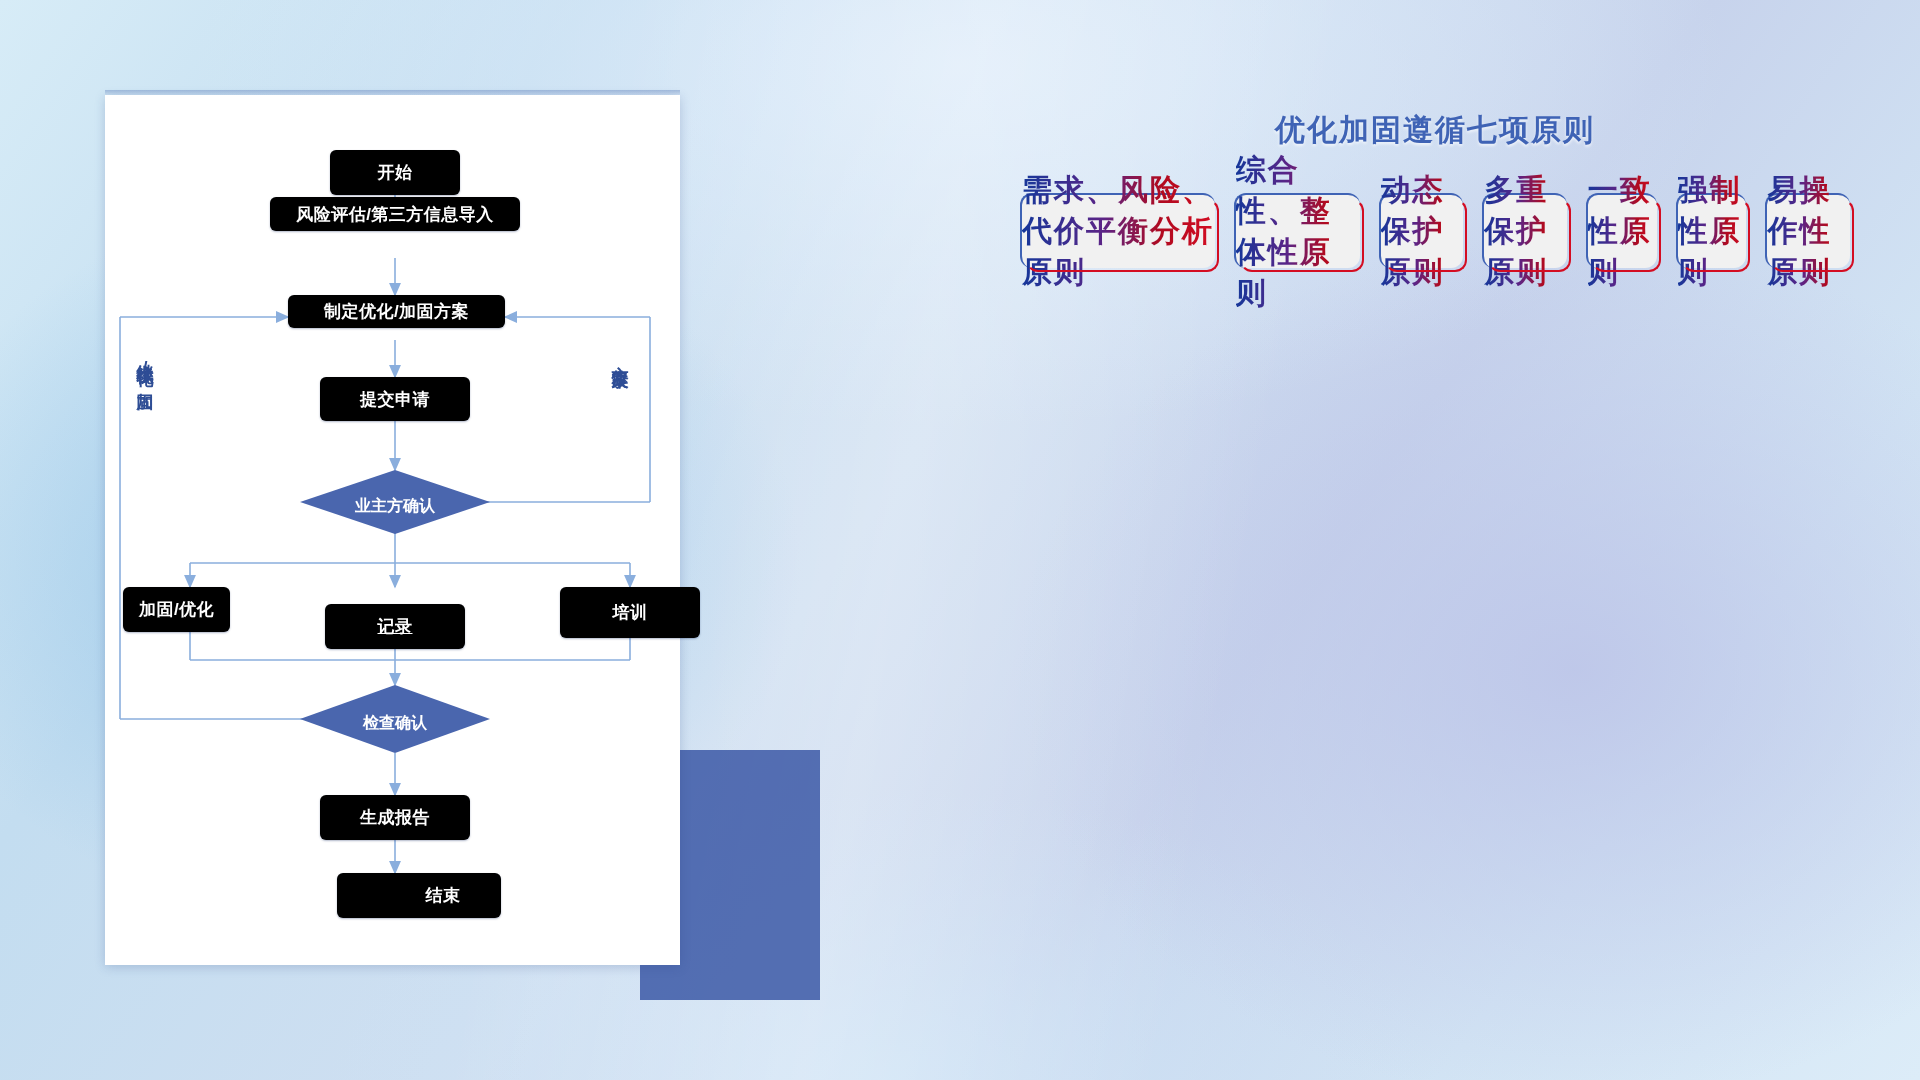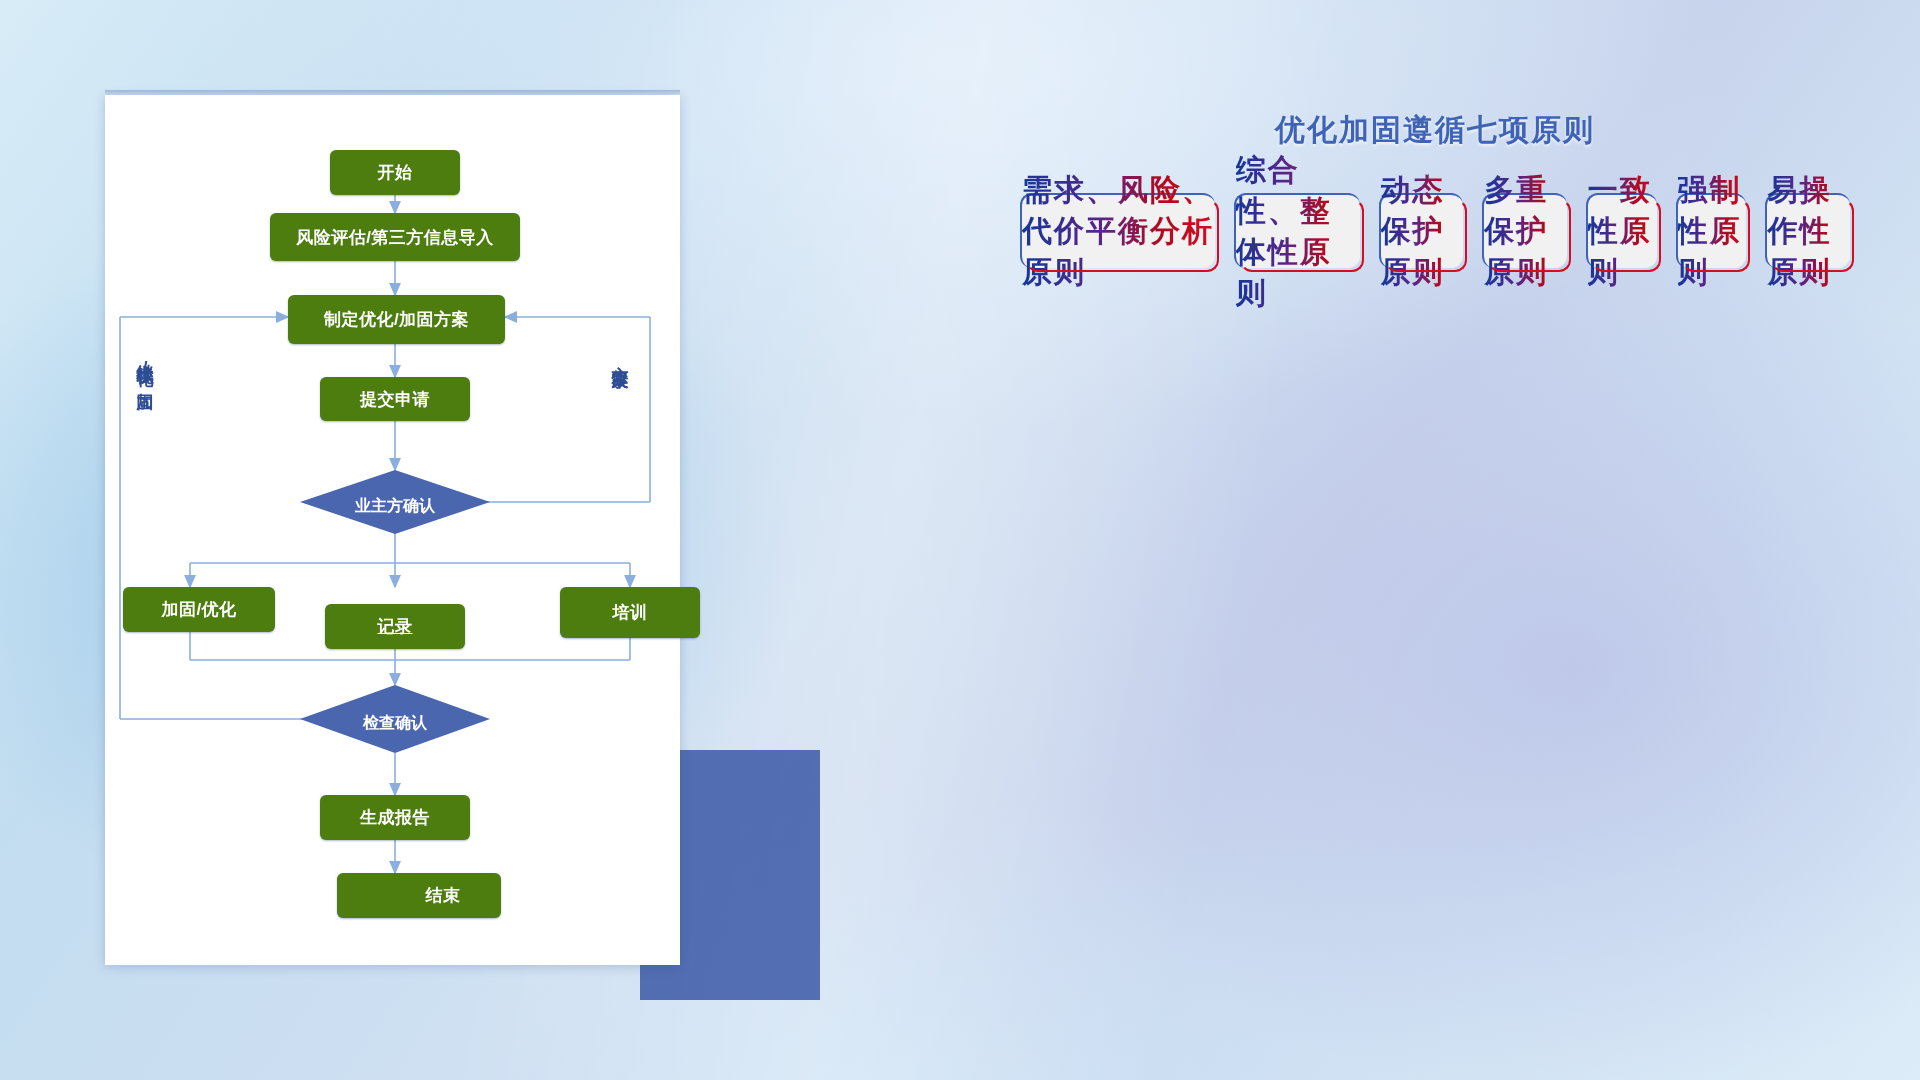--- a/index.html
+++ b/index.html
@@ -28,7 +28,7 @@
     background:linear-gradient(180deg,rgba(120,150,200,.55),rgba(120,150,200,0));}
   #flow{position:absolute;left:105px;top:95px;width:575px;height:870px;}
   svg.lines{position:absolute;left:0;top:0;width:575px;height:870px;}
-  .node{position:absolute;background:#4d7c0f;color:#fff;border-radius:6px;
+  .node{position:absolute;background:#000000;color:#fff;border-radius:6px;
     display:flex;align-items:center;justify-content:center;
     font-size:17px;font-weight:bold;letter-spacing:.5px;
     box-shadow:0 1px 2px rgba(30,50,100,.35);white-space:nowrap;}

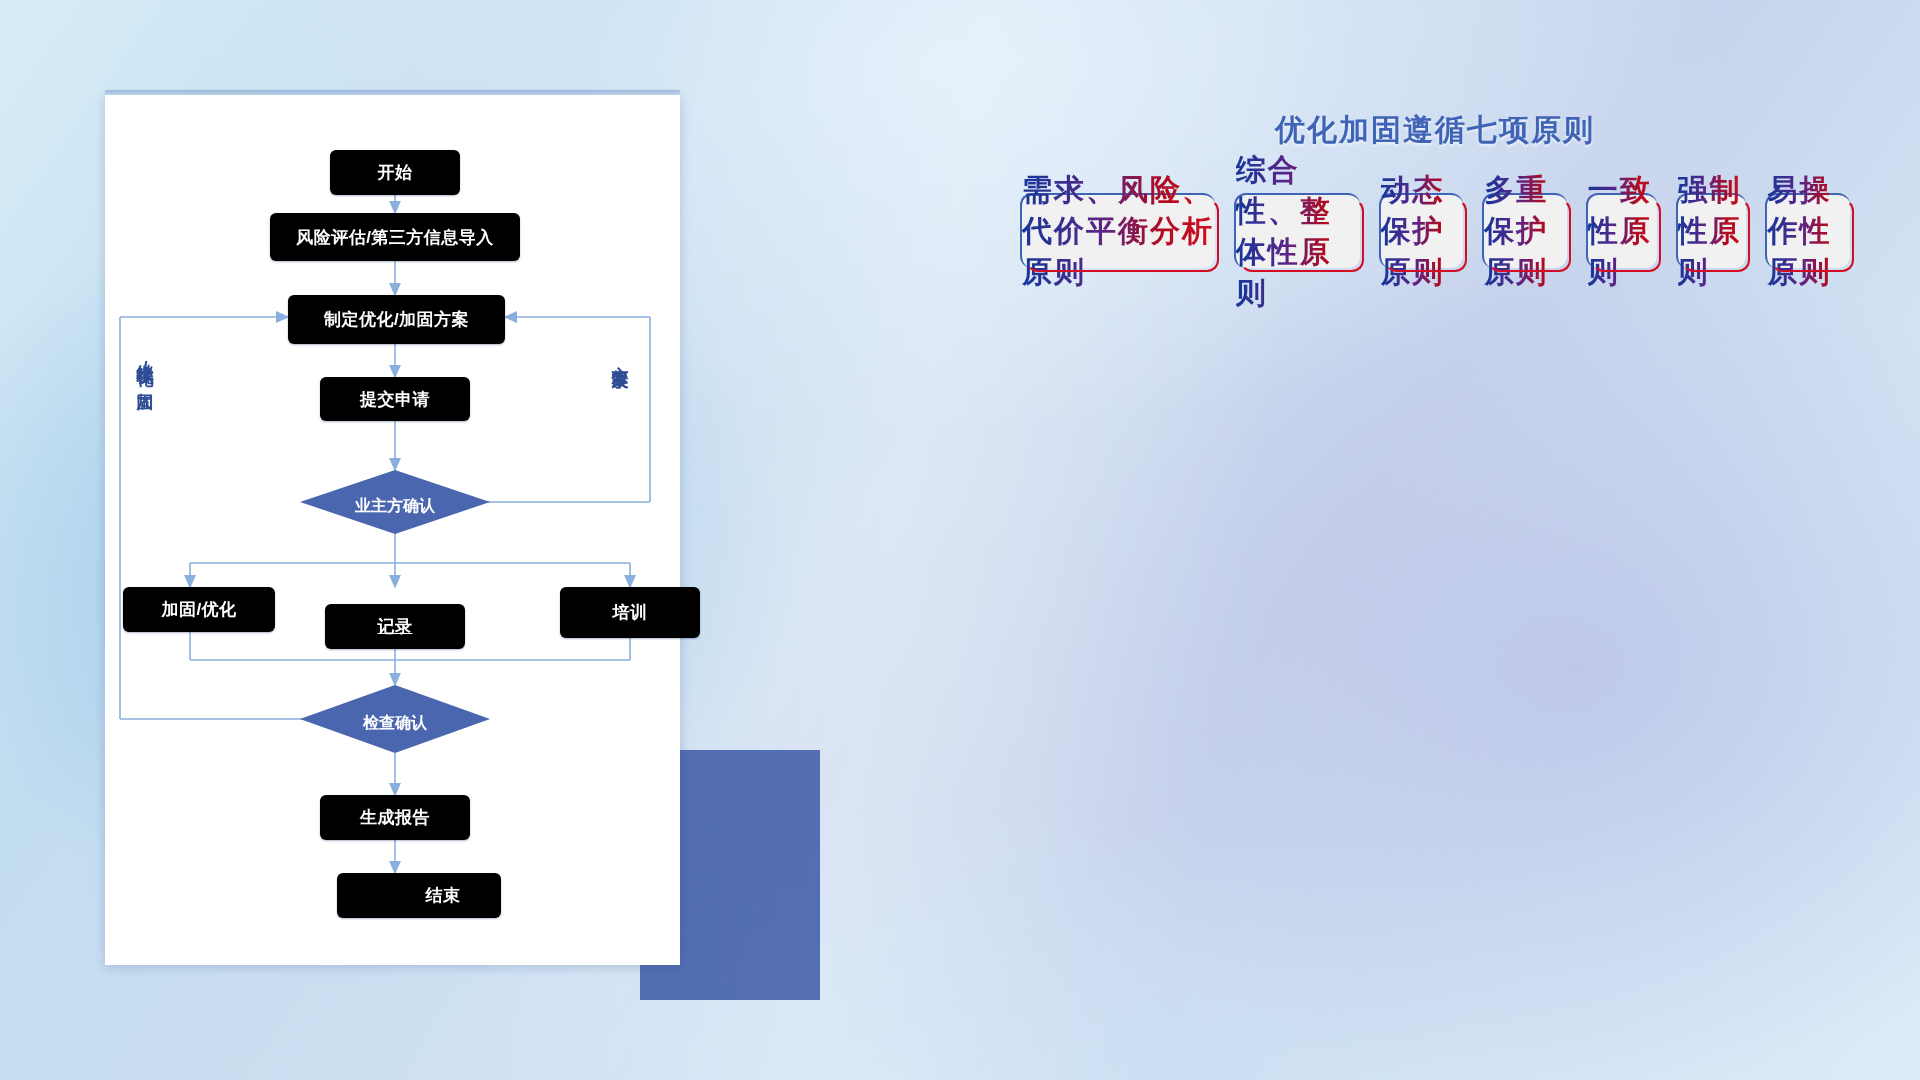--- a/index.html
+++ b/index.html
@@ -113,7 +113,7 @@
     <span>开始</span>
   </div>
 
-  <div class="node" style="left:165px;top:118px;width:250px;height:48px;text-align:center;">
+  <div class="node" style="left:165px;top:102px;width:250px;height:34px;text-align:center;">
     <span>风险评估/第三方信息导入</span>
   </div>
 

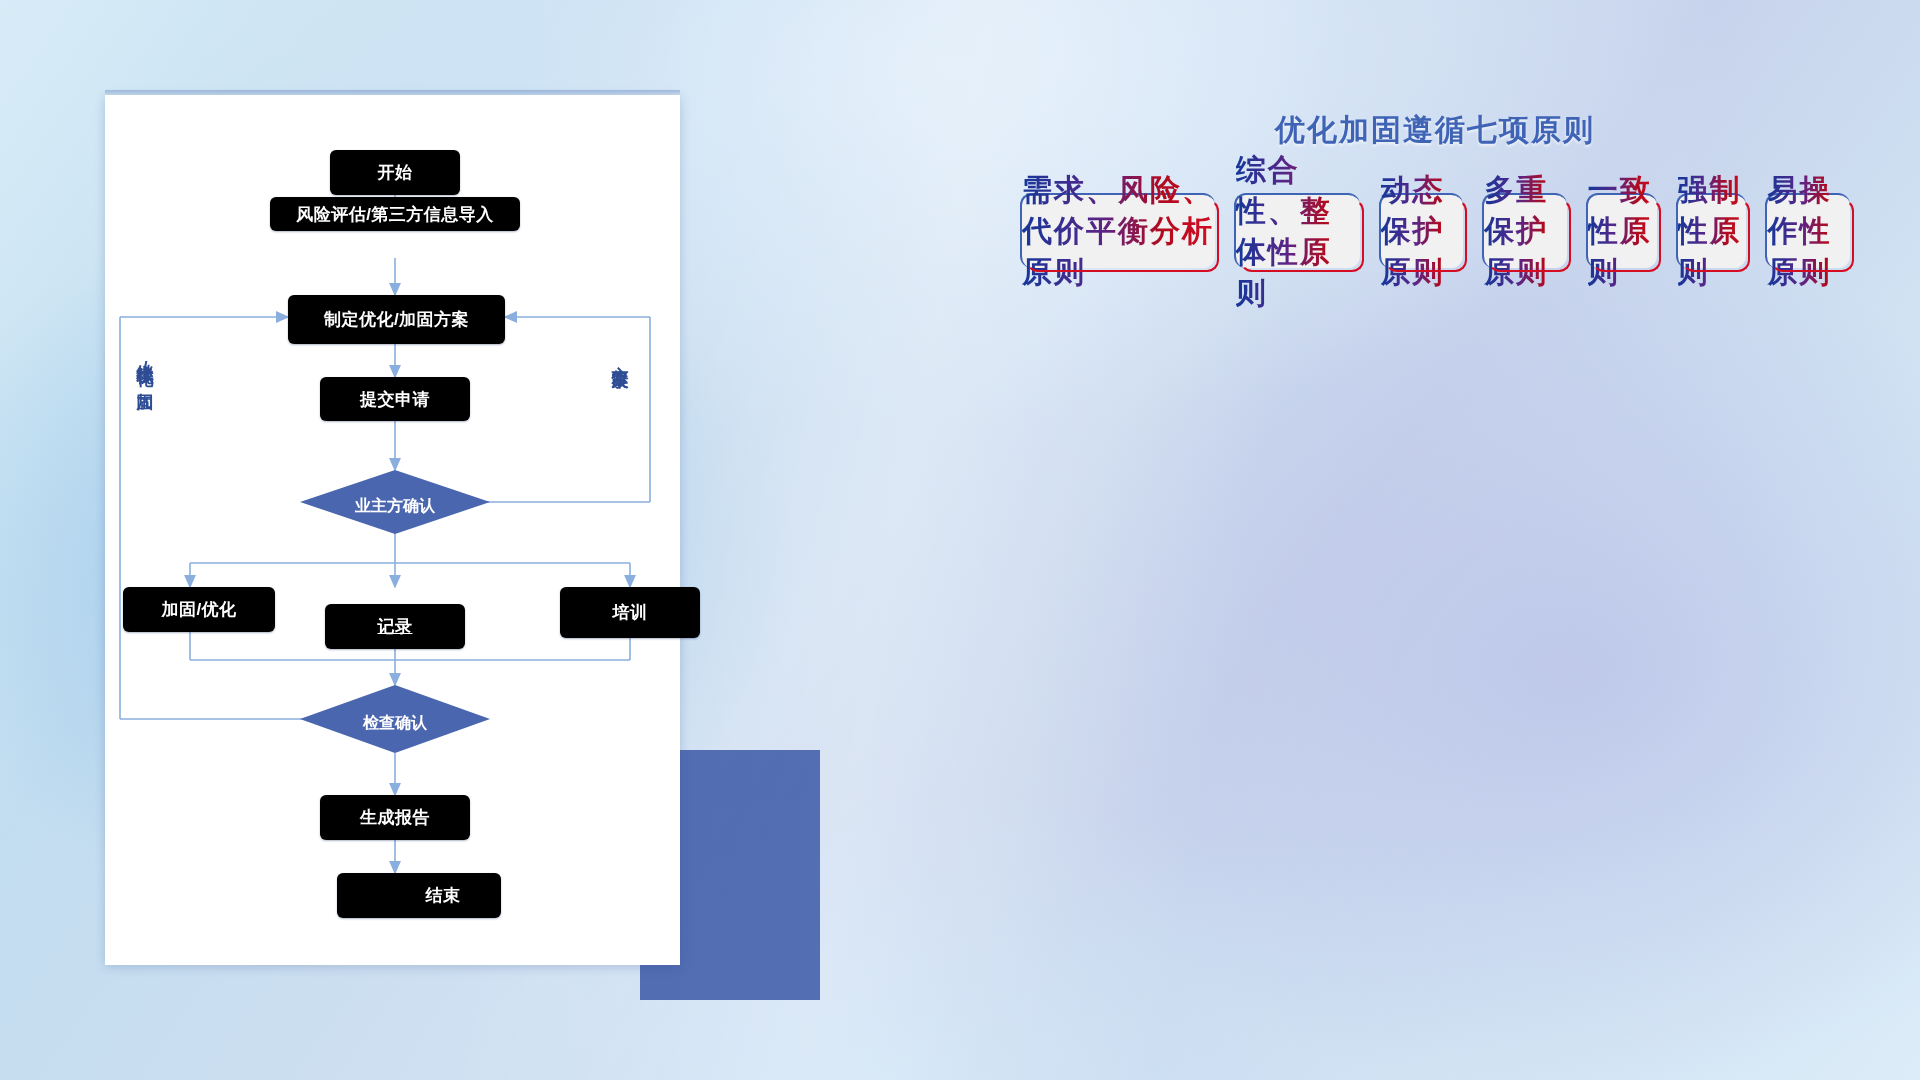--- a/index.html
+++ b/index.html
@@ -117,7 +117,7 @@
     <span>风险评估/第三方信息导入</span>
   </div>
 
-  <div class="node" style="left:183px;top:200px;width:217px;height:49px;">
+  <div class="node" style="left:183px;top:200px;width:217px;height:33px;">
     <span>制定优化/加固方案</span>
   </div>
 

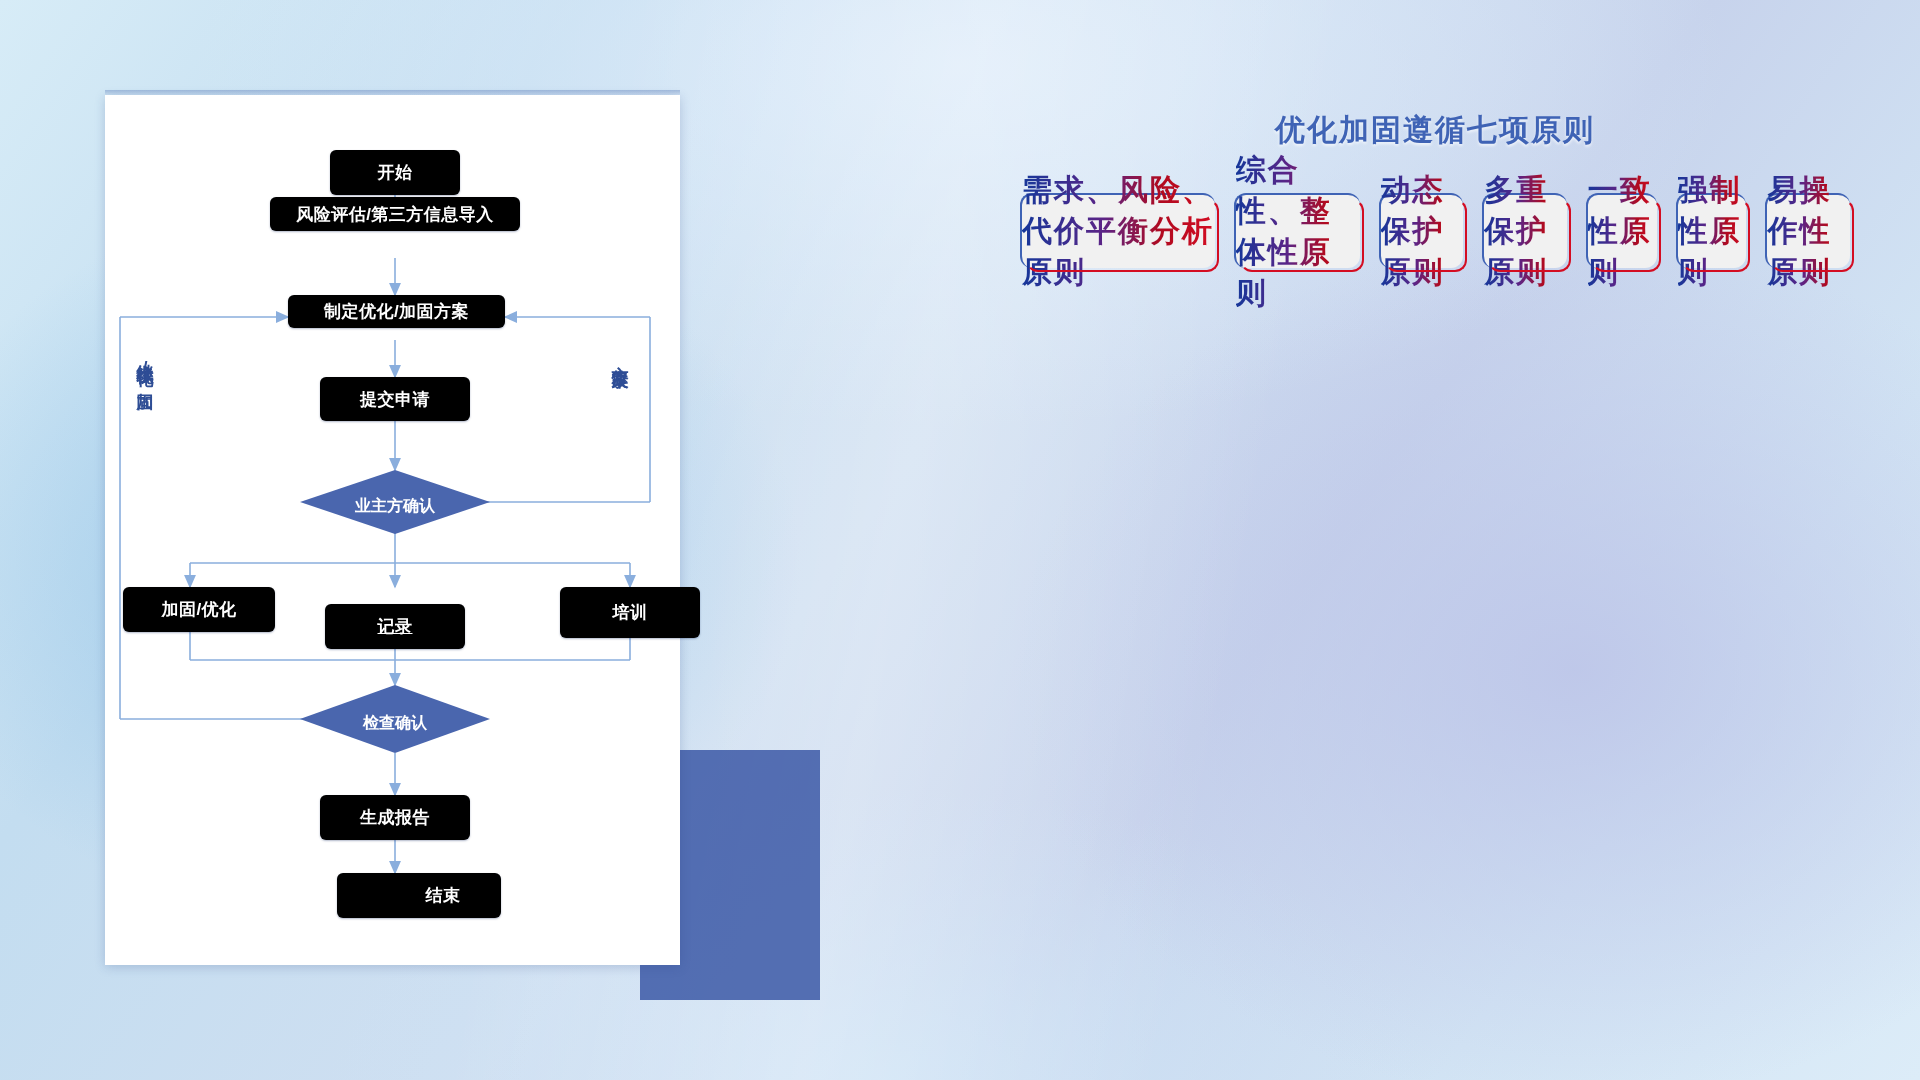--- a/index.html
+++ b/index.html
@@ -130,7 +130,7 @@
     <span>业主方确认</span>
   </div>
 
-  <div class="node" style="left:18px;top:492px;width:152px;height:45px;">
+  <div class="node" style="left:18px;top:492px;width:107px;height:45px;">
     <span>加固/优化</span>
   </div>
 

